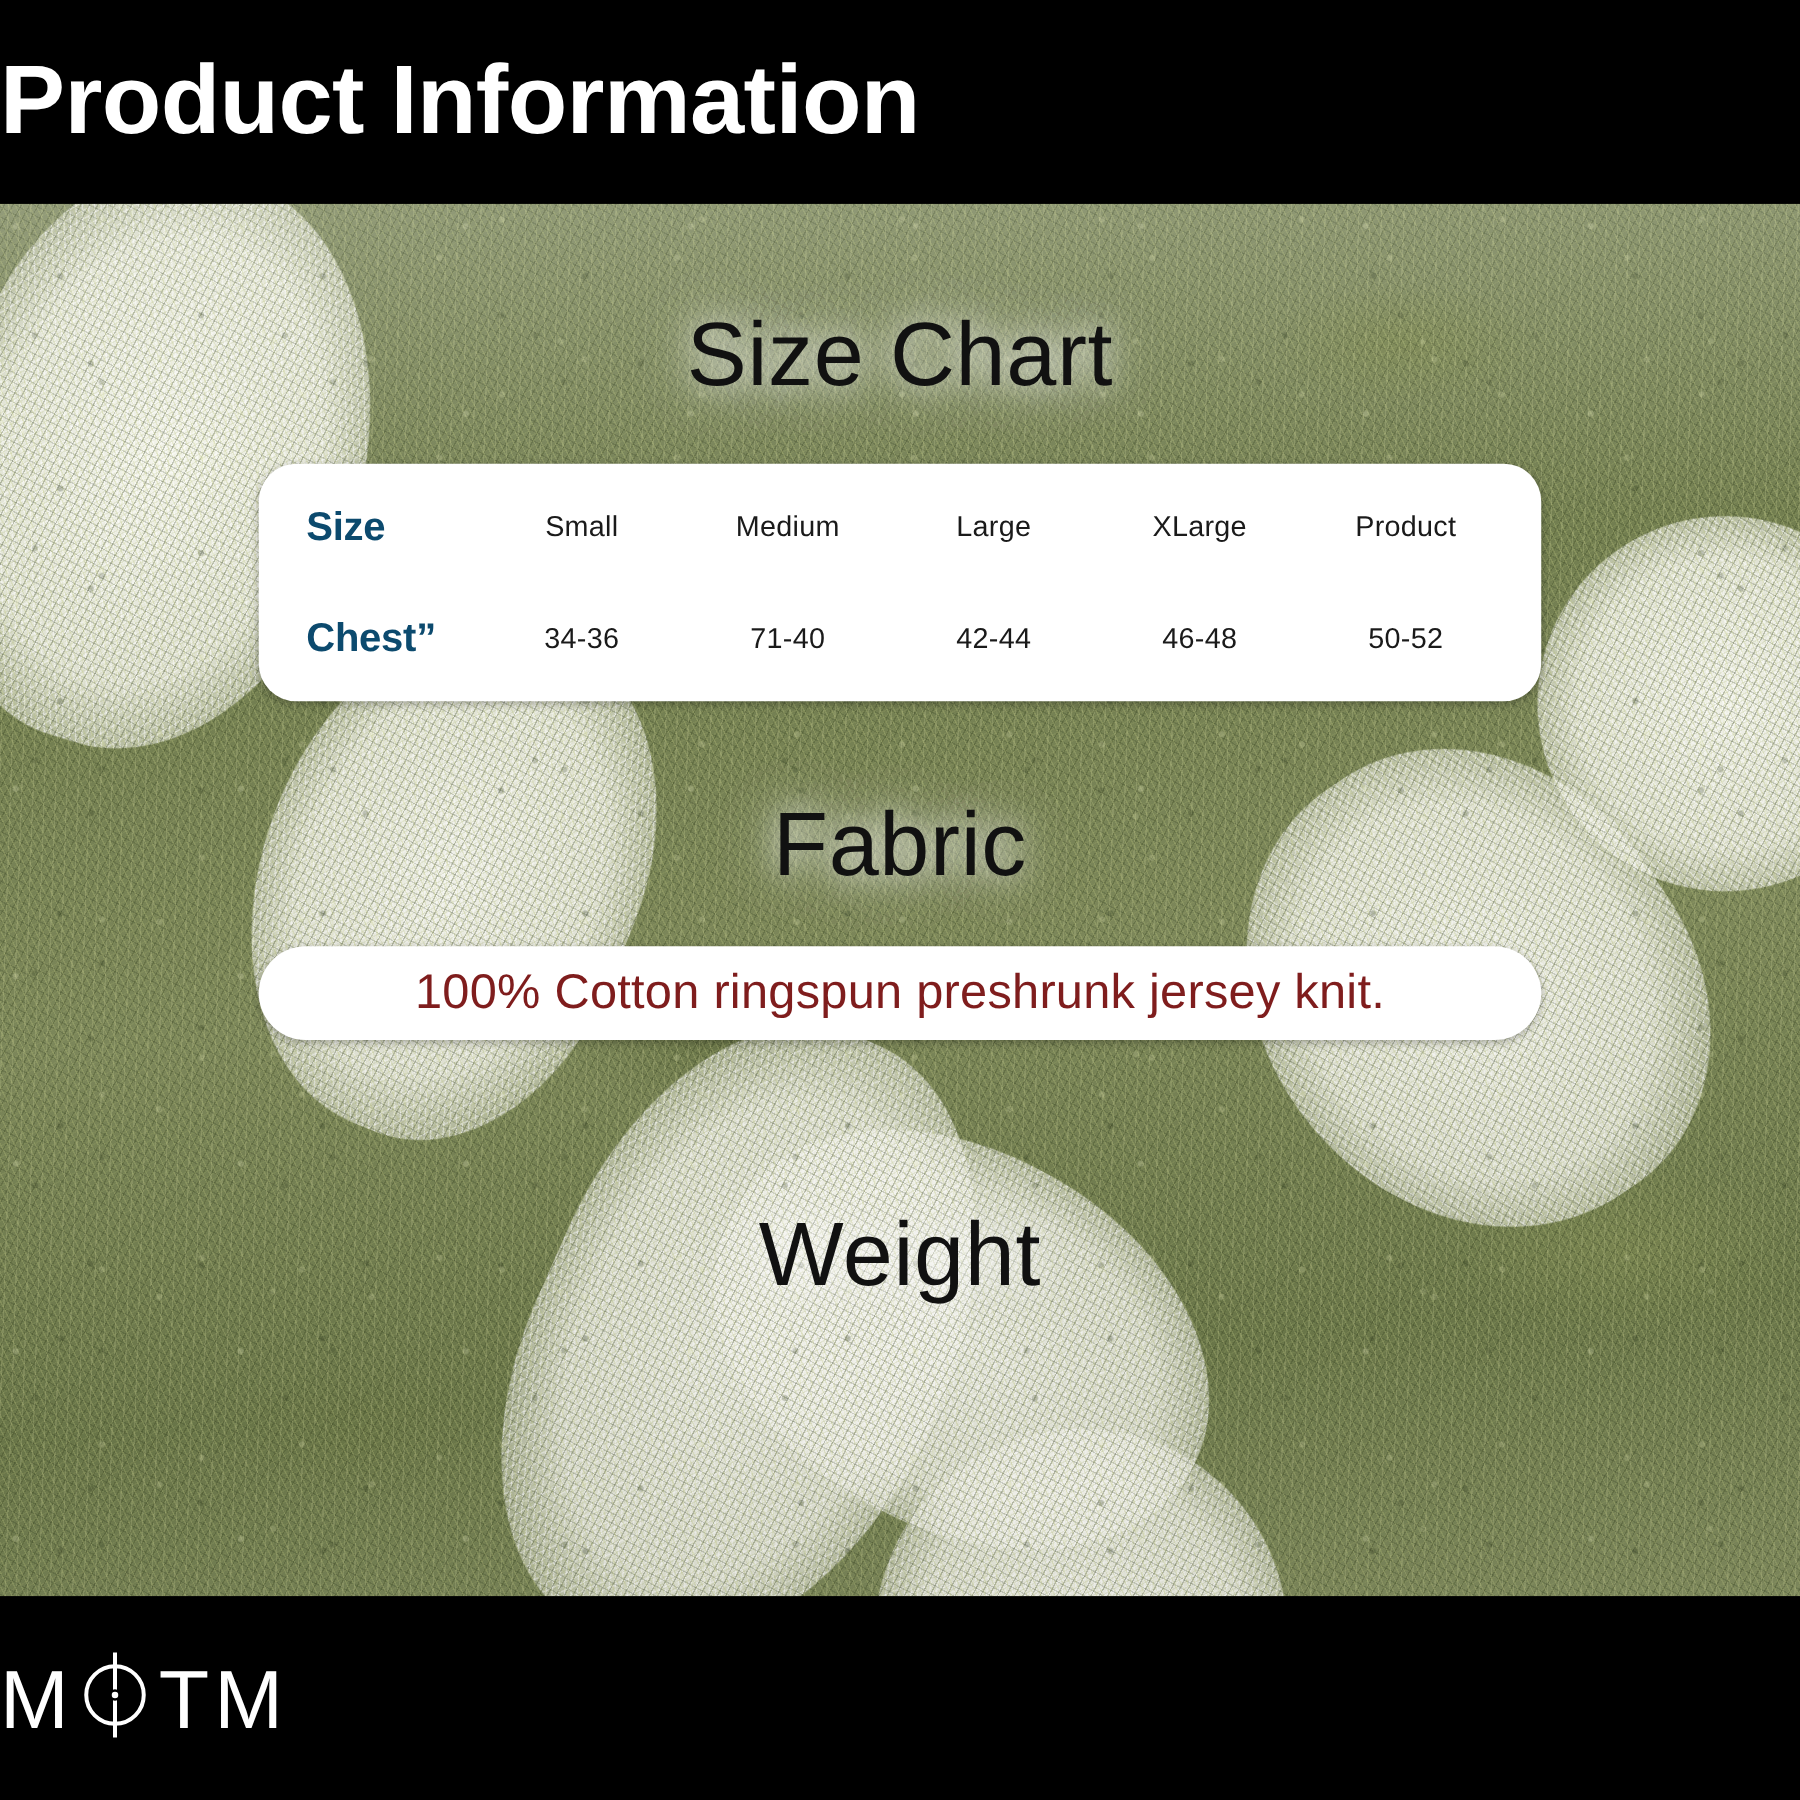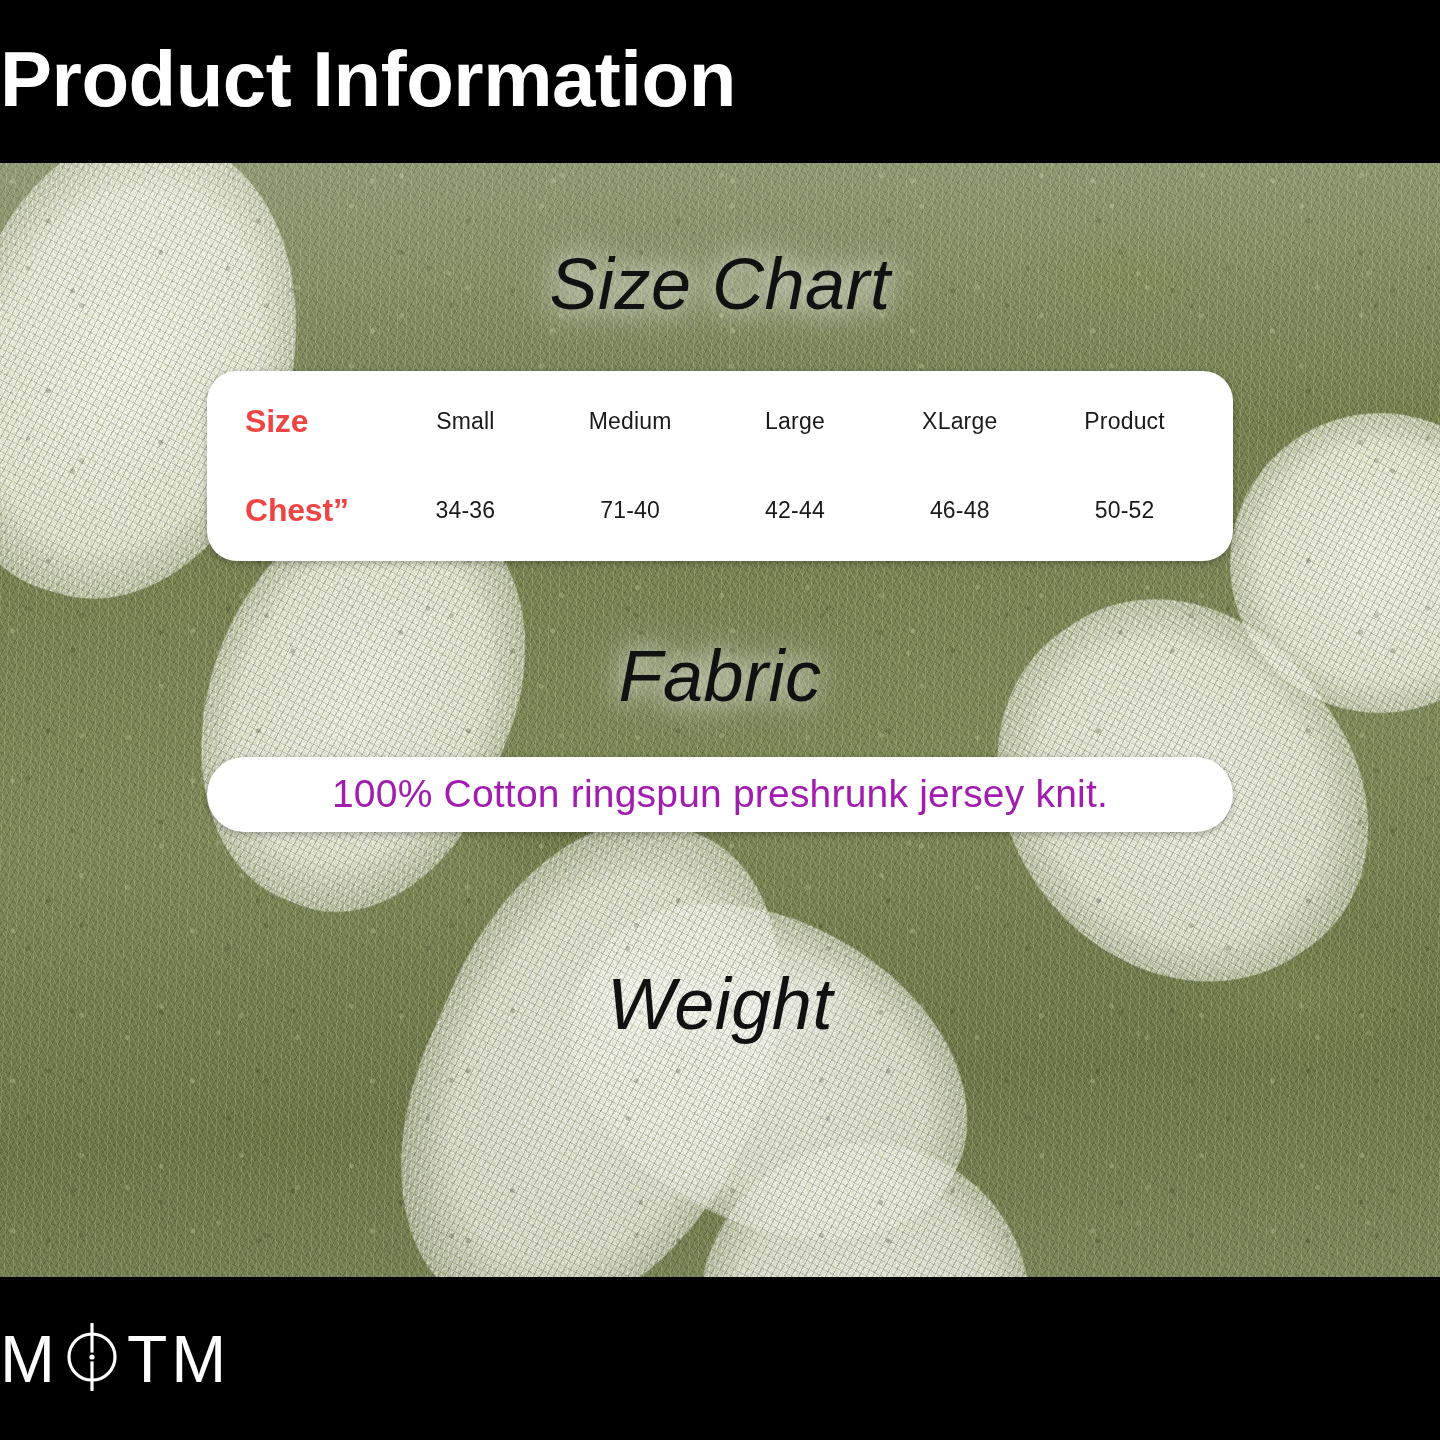--- a/index.html
+++ b/index.html
@@ -145,7 +145,6 @@
       0 0 22px rgba(255,255,255,.72),
       0 0 46px rgba(255,255,255,.55),
       0 0 70px rgba(255,255,255,.35);
-    font-style: italic;
   }
   #heading-size  { top: 248px; }
   #heading-fabric{ top: 640px; }

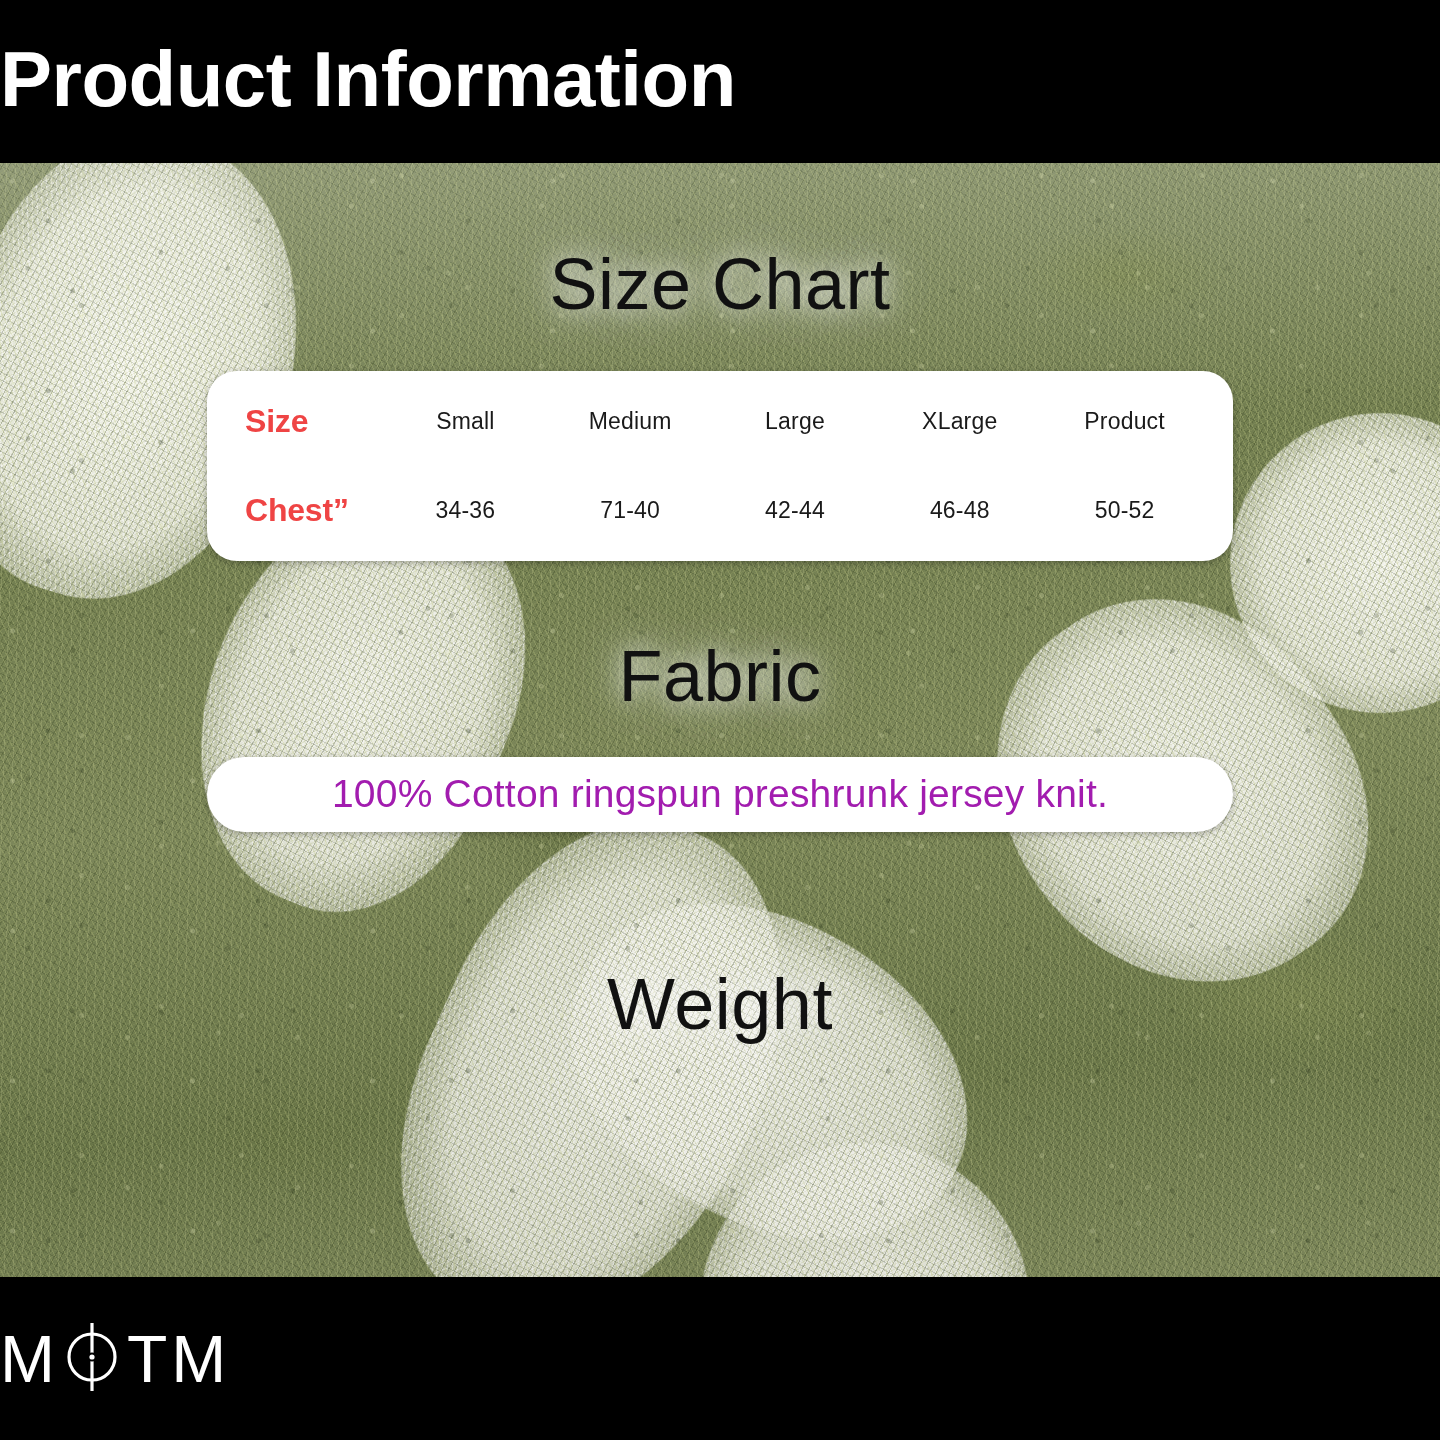--- a/index.html
+++ b/index.html
@@ -177,7 +177,7 @@
     text-align: left;
     font-weight: 700;
     font-size: 32px;
-    color: #ef4444;
+    color: #0c4a6e;
     padding-left: 12px;
     letter-spacing: -0.2px;
   }

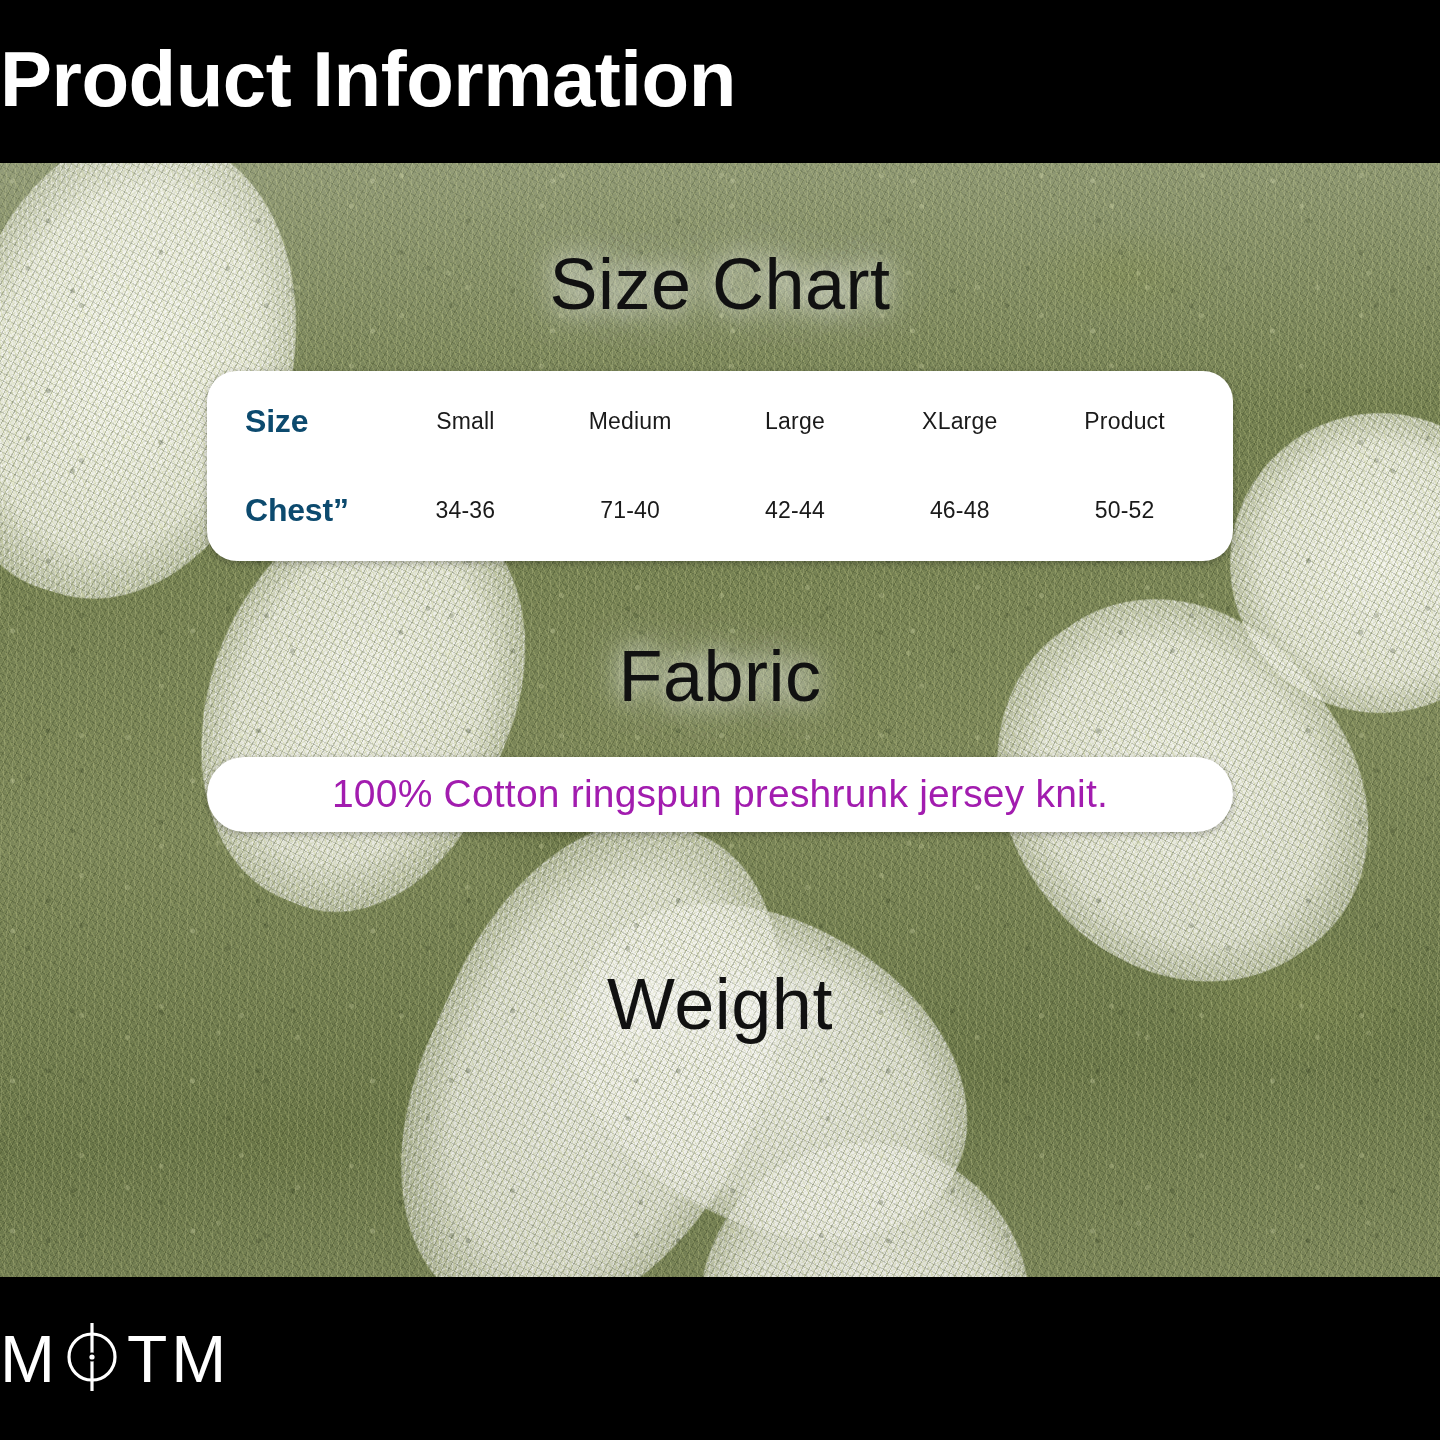--- a/index.html
+++ b/index.html
@@ -205,7 +205,7 @@
   .info-pill .pill-text {
     font-size: 39px;
     font-weight: 300;
-    color: #a21caf;
+    color: #7f1d1d;
     letter-spacing: 0.2px;
     line-height: 1;
     padding-bottom: 3px;

